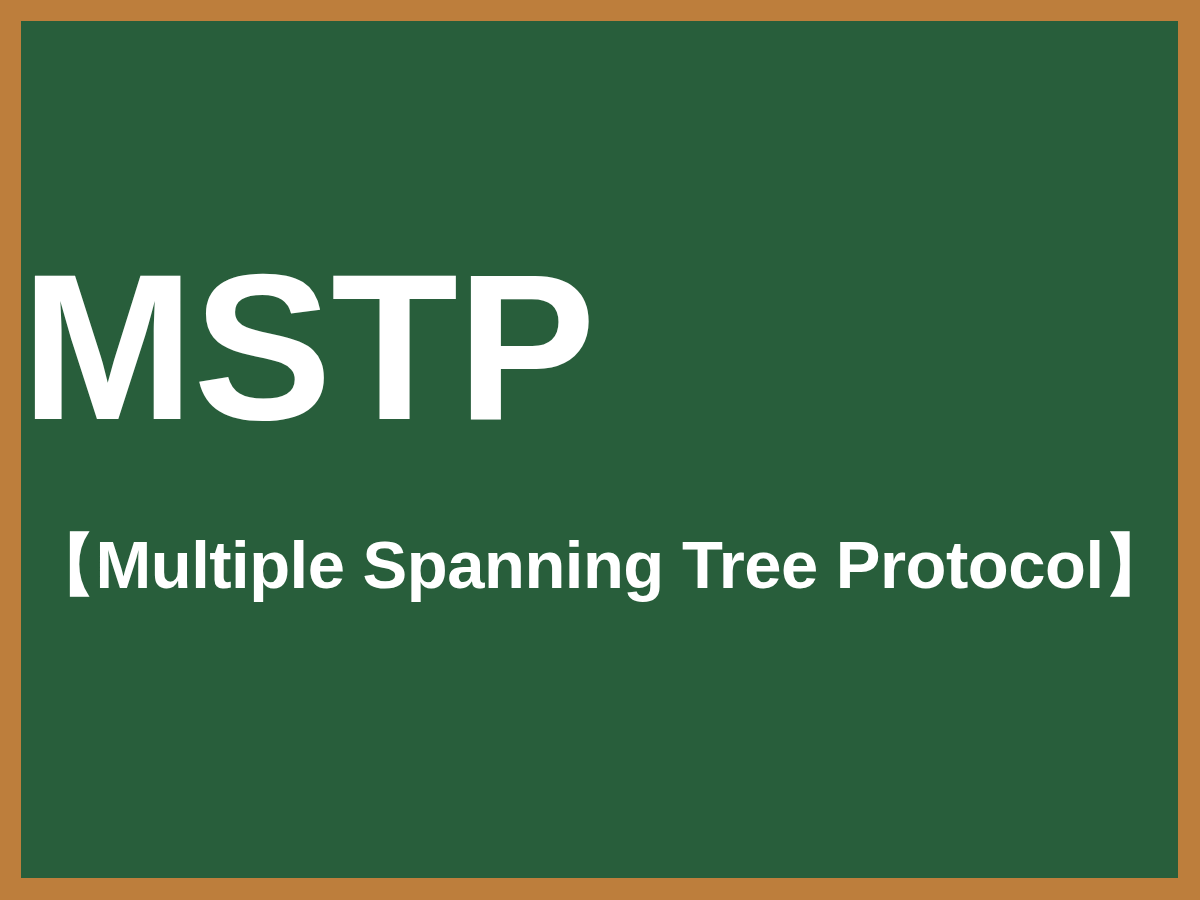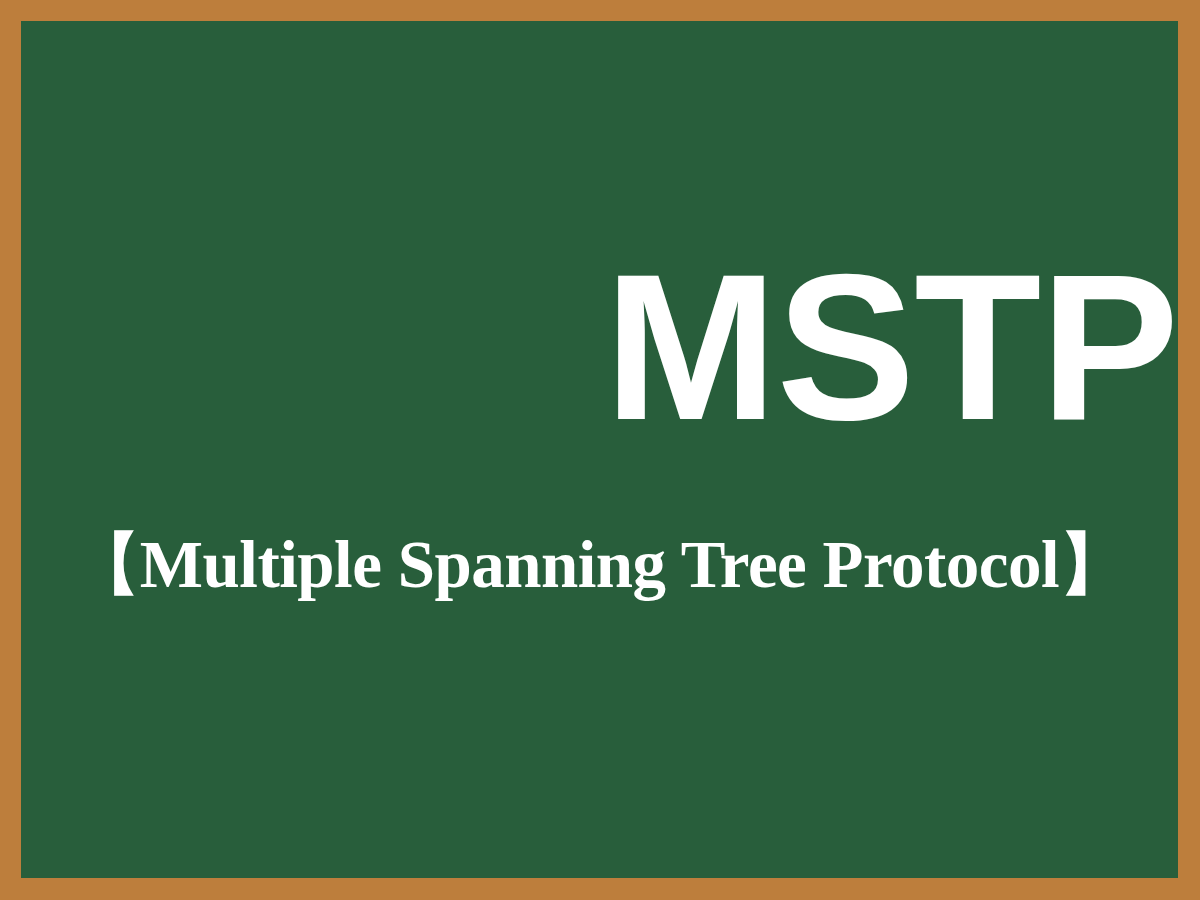--- a/index.html
+++ b/index.html
@@ -45,7 +45,7 @@
     left: 0;
     right: 0;
     top: 222px;
-    text-align: right;
+    text-align: left;
   }
 
   #eyecatch-title {

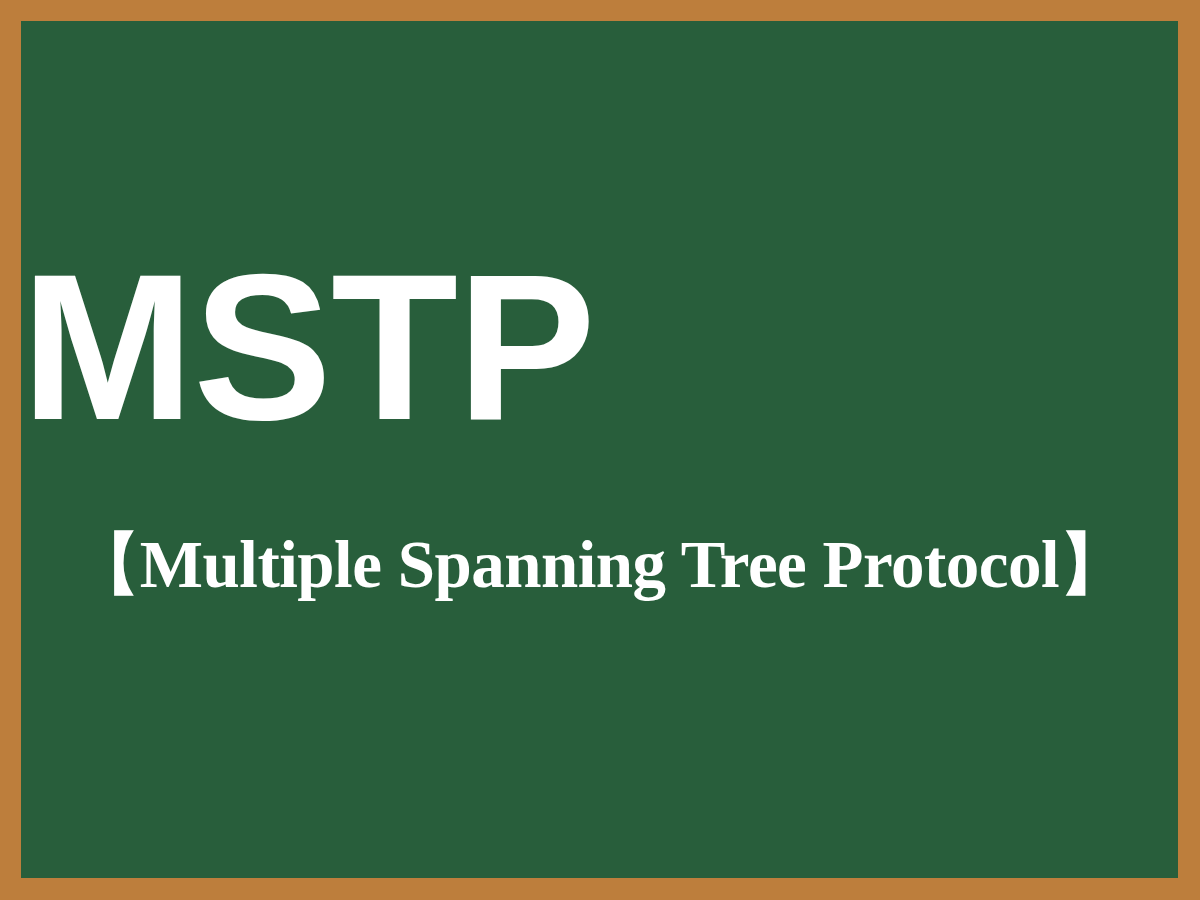--- a/index.html
+++ b/index.html
@@ -70,7 +70,7 @@
 
   #eyecatch-subtitle {
     display: block;
-    font-family: Liberation Serif, serif;
+    font-family: Liberation Sans, sans-serif;
     font-weight: 700;
     font-size: 67px;
     line-height: 1.25;

